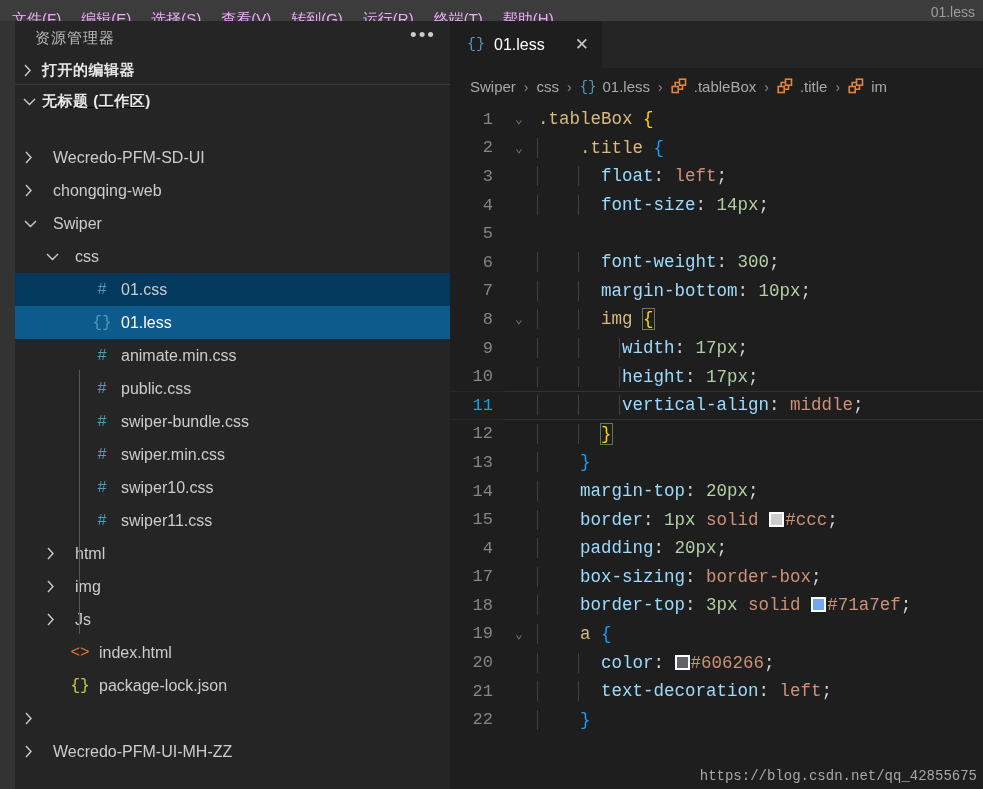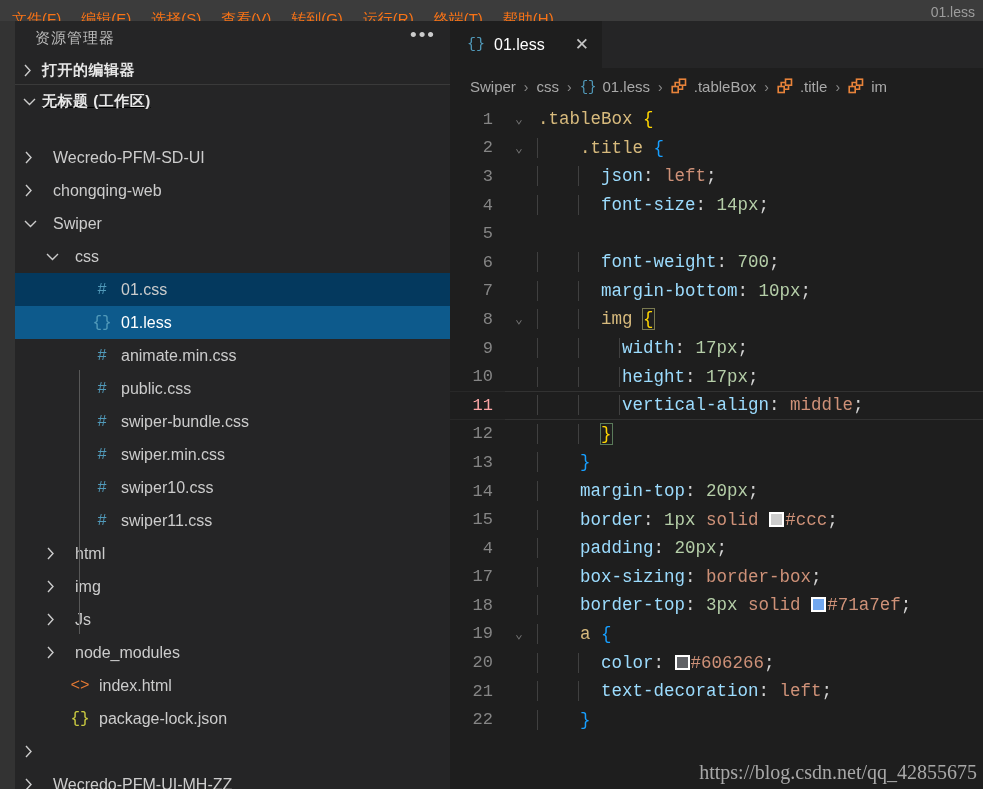--- a/index.html
+++ b/index.html
@@ -20,7 +20,7 @@
     overflow: hidden;
   }
   .menu-item {
-    color: #f97316; font-size: 15px; line-height: 15px;
+    color: #f0abfc; font-size: 15px; line-height: 15px;
     padding: 0 10px; white-space: nowrap;
     position: relative; top: 5px;
   }

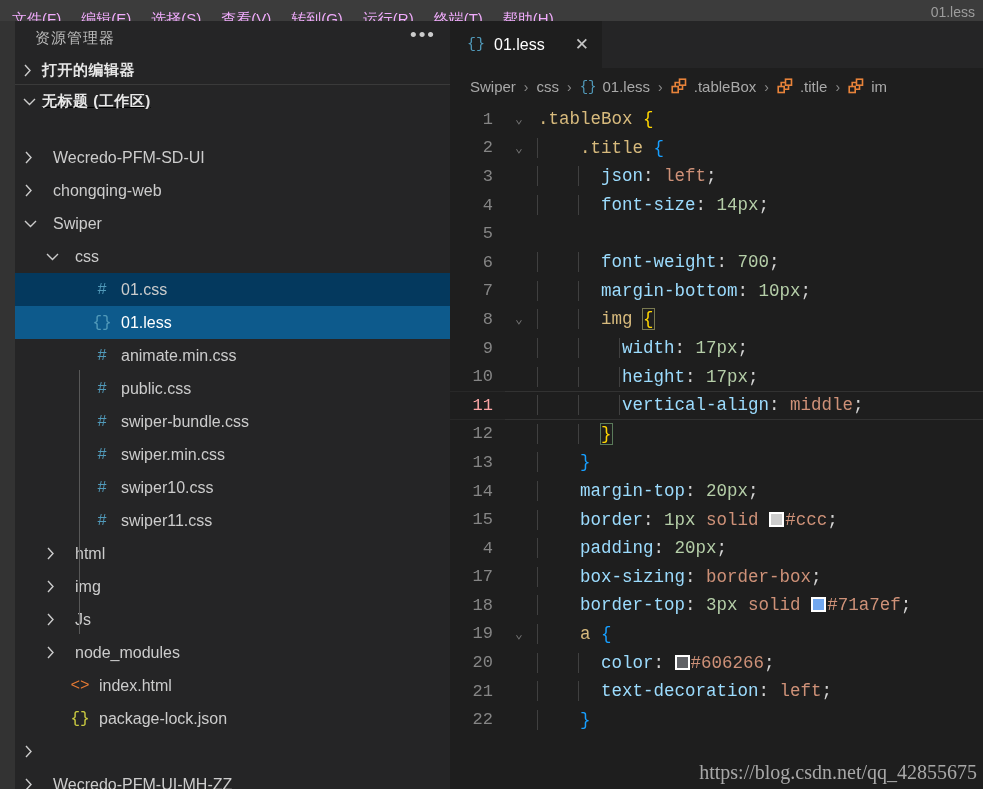--- a/index.html
+++ b/index.html
@@ -407,7 +407,7 @@
       <div id="code">
           <div class="code-line"><span class="lnum">1</span><span class="fold">⌄</span><span class="ctext"><span class="t-sel">.tableBox</span> <span class="t-brace">{</span></span></div>
           <div class="code-line"><span class="lnum">2</span><span class="fold">⌄</span><span class="ctext"><span class="ig" style="left:5px"></span>    <span class="t-sel">.title</span> <span class="t-brace3">{</span></span></div>
-          <div class="code-line"><span class="lnum">3</span><span class="fold"></span><span class="ctext"><span class="ig" style="left:5px"></span><span class="ig" style="left:46px"></span>      <span class="t-prop">json</span><span class="t-punc">:</span> <span class="t-val">left</span><span class="t-semi">;</span></span></div>
+          <div class="code-line"><span class="lnum">3</span><span class="fold"></span><span class="ctext"><span class="ig" style="left:5px"></span><span class="ig" style="left:46px"></span>      <span class="t-prop">float</span><span class="t-punc">:</span> <span class="t-val">left</span><span class="t-semi">;</span></span></div>
           <div class="code-line"><span class="lnum">4</span><span class="fold"></span><span class="ctext"><span class="ig" style="left:5px"></span><span class="ig" style="left:46px"></span>      <span class="t-prop">font-size</span><span class="t-punc">:</span> <span class="t-num">14px</span><span class="t-semi">;</span></span></div>
           <div class="code-line"><span class="lnum">5</span><span class="fold"></span></div>
           <div class="code-line"><span class="lnum">6</span><span class="fold"></span><span class="ctext"><span class="ig" style="left:5px"></span><span class="ig" style="left:46px"></span>      <span class="t-prop">font-weight</span><span class="t-punc">:</span> <span class="t-num">700</span><span class="t-semi">;</span></span></div>

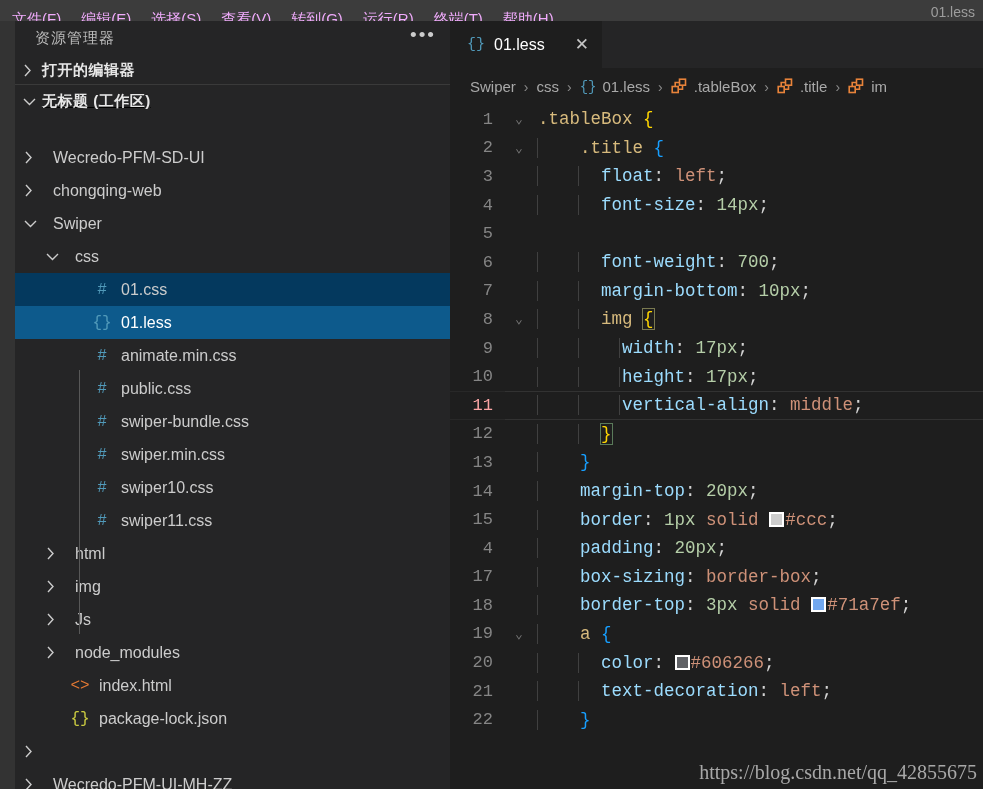--- a/index.html
+++ b/index.html
@@ -410,7 +410,7 @@
           <div class="code-line"><span class="lnum">3</span><span class="fold"></span><span class="ctext"><span class="ig" style="left:5px"></span><span class="ig" style="left:46px"></span>      <span class="t-prop">float</span><span class="t-punc">:</span> <span class="t-val">left</span><span class="t-semi">;</span></span></div>
           <div class="code-line"><span class="lnum">4</span><span class="fold"></span><span class="ctext"><span class="ig" style="left:5px"></span><span class="ig" style="left:46px"></span>      <span class="t-prop">font-size</span><span class="t-punc">:</span> <span class="t-num">14px</span><span class="t-semi">;</span></span></div>
           <div class="code-line"><span class="lnum">5</span><span class="fold"></span></div>
-          <div class="code-line"><span class="lnum">6</span><span class="fold"></span><span class="ctext"><span class="ig" style="left:5px"></span><span class="ig" style="left:46px"></span>      <span class="t-prop">font-weight</span><span class="t-punc">:</span> <span class="t-num">700</span><span class="t-semi">;</span></span></div>
+          <div class="code-line"><span class="lnum">6</span><span class="fold"></span><span class="ctext"><span class="ig" style="left:5px"></span><span class="ig" style="left:46px"></span>      <span class="t-prop">font-weight</span><span class="t-punc">:</span> <span class="t-num">300</span><span class="t-semi">;</span></span></div>
           <div class="code-line"><span class="lnum">7</span><span class="fold"></span><span class="ctext"><span class="ig" style="left:5px"></span><span class="ig" style="left:46px"></span>      <span class="t-prop">margin-bottom</span><span class="t-punc">:</span> <span class="t-num">10px</span><span class="t-semi">;</span></span></div>
           <div class="code-line"><span class="lnum">8</span><span class="fold">⌄</span><span class="ctext"><span class="ig" style="left:5px"></span><span class="ig" style="left:46px"></span>      <span class="t-sel">img</span> <span class="t-brace bracket-box">{</span></span></div>
           <div class="code-line"><span class="lnum">9</span><span class="fold"></span><span class="ctext"><span class="ig" style="left:5px"></span><span class="ig" style="left:46px"></span><span class="ig" style="left:87px"></span>        <span class="t-prop">width</span><span class="t-punc">:</span> <span class="t-num">17px</span><span class="t-semi">;</span></span></div>

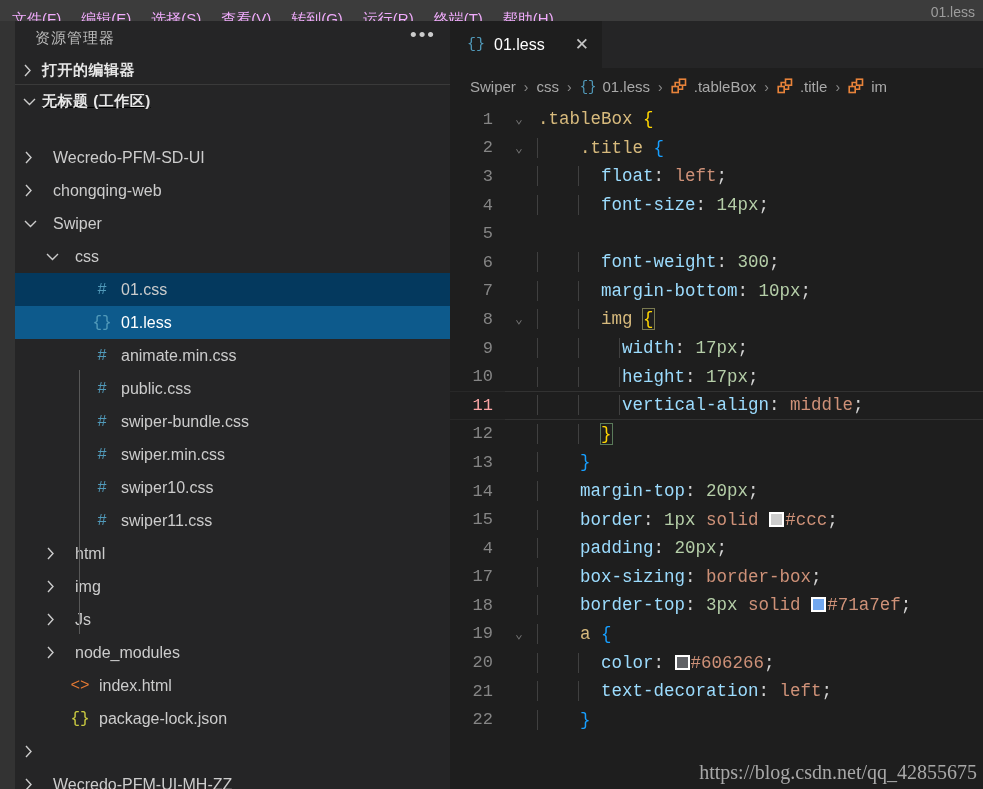--- a/index.html
+++ b/index.html
@@ -142,7 +142,7 @@
     color: #858585; font-size: 17px;
     font-family: "Liberation Mono","DejaVu Sans Mono", monospace;
   }
-  .code-line.active .lnum { color: #fca5a5; }
+  .code-line.active .lnum { color: #0ea5e9; }
   .fold {
     width: 26px; flex: 0 0 26px; text-align: center; color: #777777; font-size: 13px;
   }

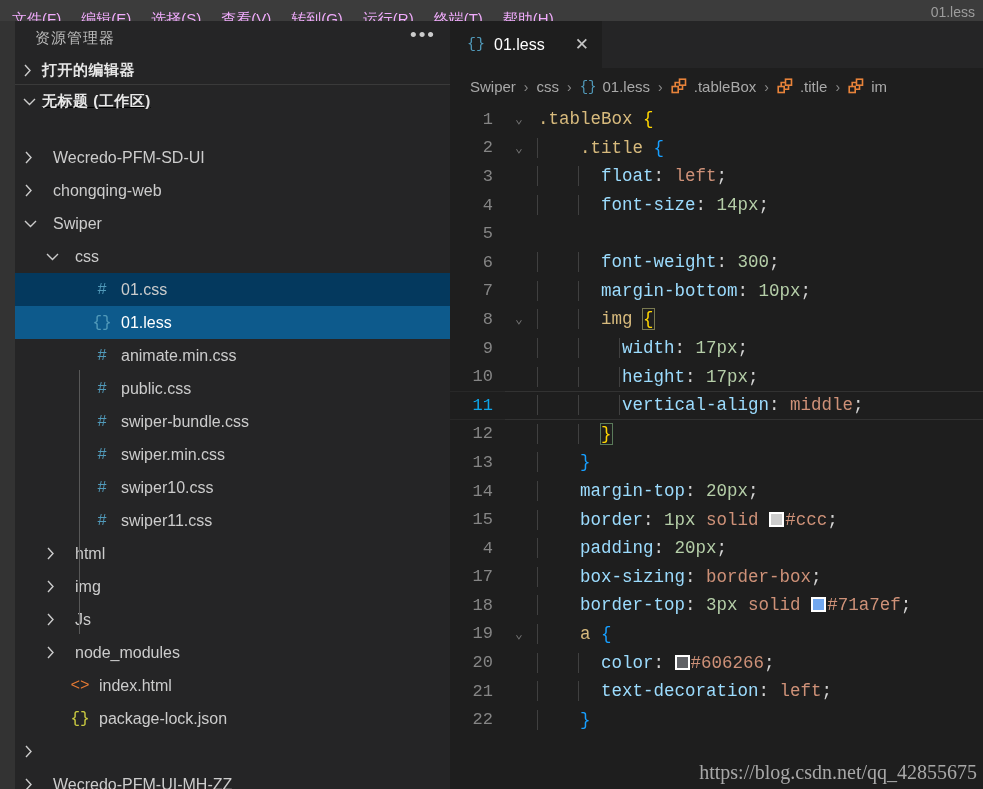--- a/index.html
+++ b/index.html
@@ -306,14 +306,6 @@
             </svg>
           </div>
           <span class="nm" style="margin-left:7px">Js</span>
-        </div>
-        <div class="row">
-          <div class="chev" style="margin-left:31px">
-            <svg width="9" height="13" viewBox="0 0 9 13" class="sym-svg">
-              <path d="M2 1 L7 6.5 L2 12" fill="none" stroke="#cccccc" stroke-width="1.4"></path>
-            </svg>
-          </div>
-          <span class="nm" style="margin-left:7px">node_modules</span>
         </div>
         <div class="row">
           <div class="fico ico-html" style="margin-left:53px">&lt;&gt;</div>

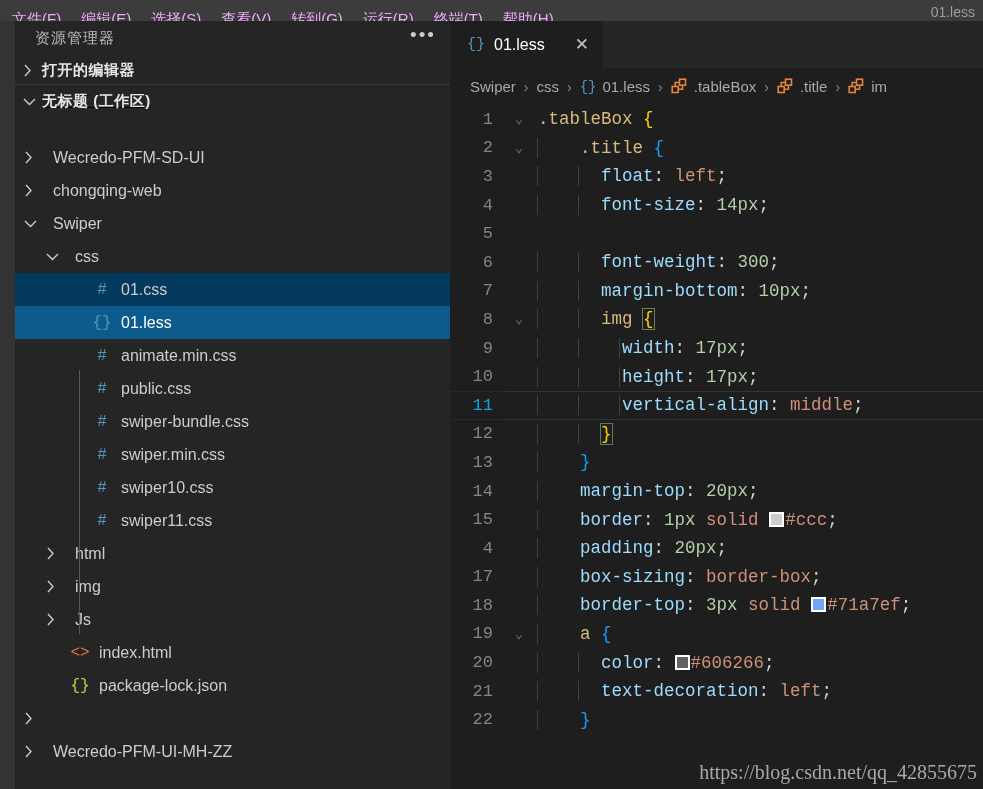--- a/index.html
+++ b/index.html
@@ -170,8 +170,8 @@
 
   .watermark {
     position: absolute; right: 6px; bottom: 5px;
-    color: #a8a8a8; font-size: 20px;
-    font-family: Liberation Serif, serif;
+    color: #a8a8a8; font-size: 14px;
+    font-family: Liberation Mono, monospace;
   }
 </style>
 </head>

